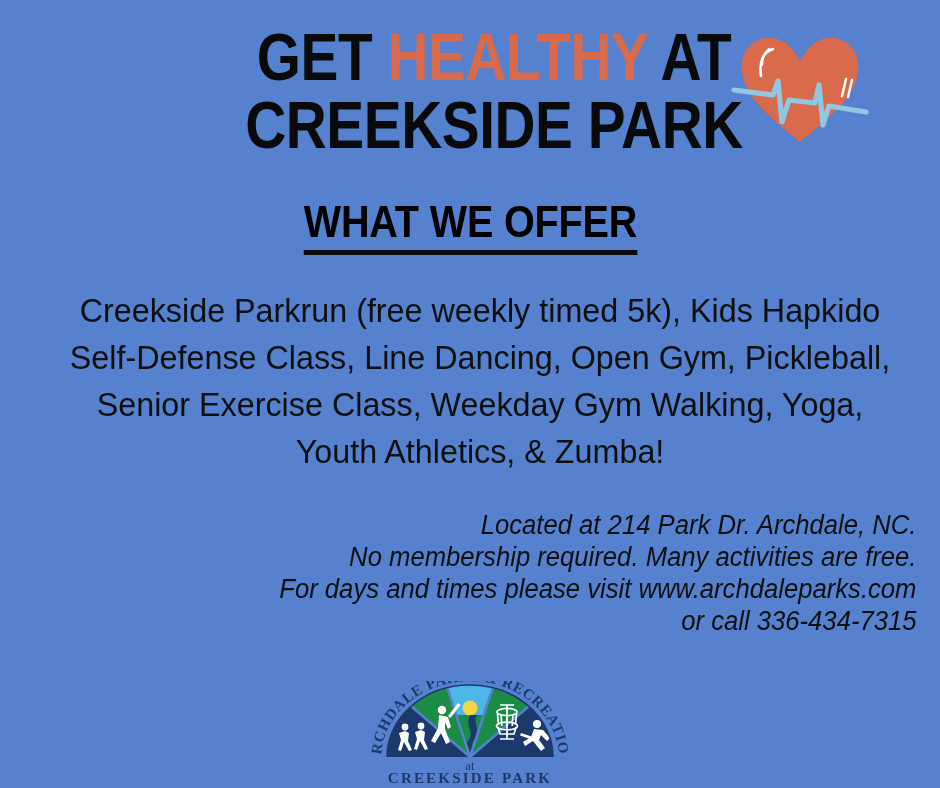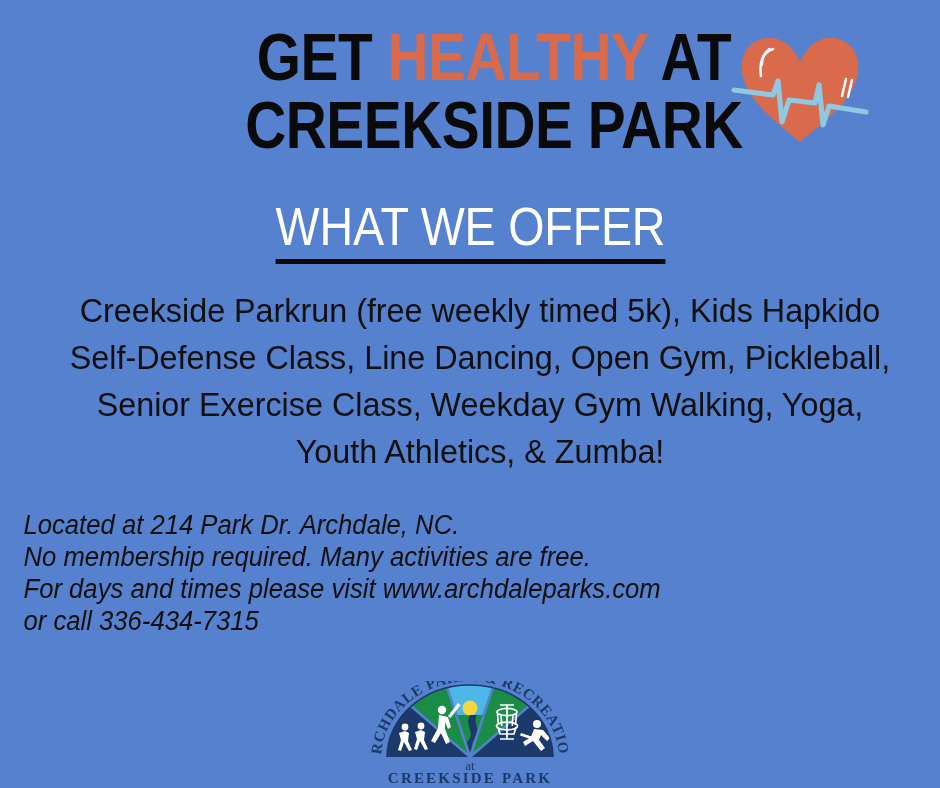--- a/index.html
+++ b/index.html
@@ -68,9 +68,9 @@
     width: 940px;
     text-align: center;
     font-family: "Liberation Sans Narrow", "Liberation Sans", sans-serif;
-    font-weight: normal;
-    font-size: 53px;
-    color: #ffffff;
+    font-weight: bold;
+    font-size: 45px;
+    color: #000000;
     letter-spacing: -0.2px;
     white-space: nowrap;
   }

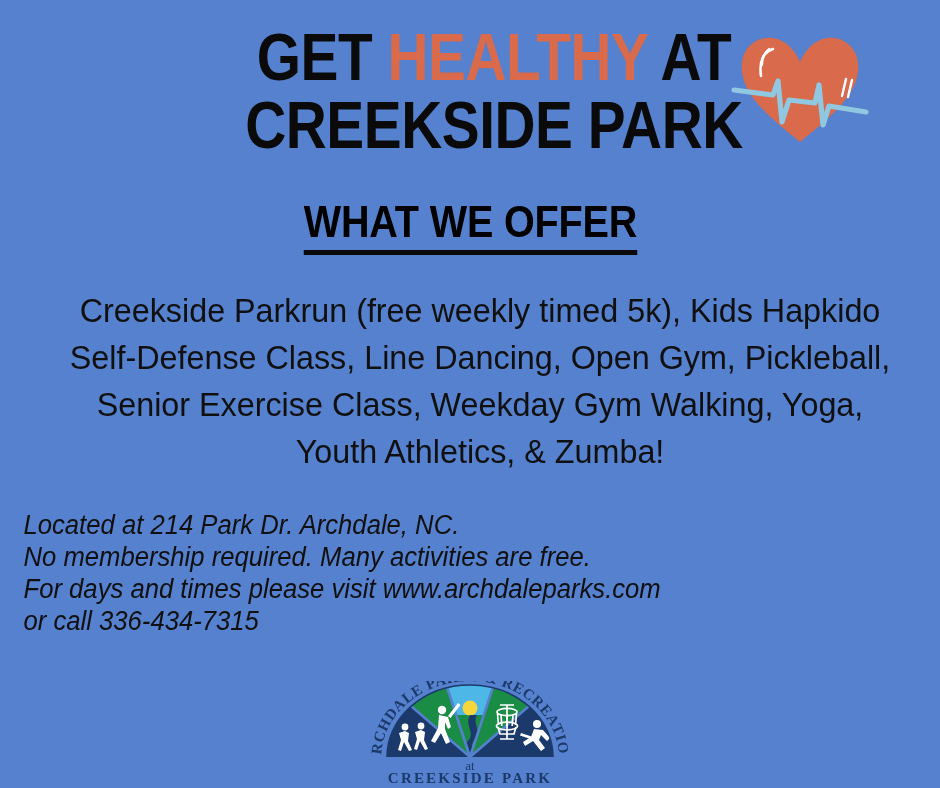--- a/index.html
+++ b/index.html
@@ -111,7 +111,7 @@
     left: 0;
     top: 509px;
     width: 940px;
-    text-align: left;
+    text-align: right;
   }
 
   .details-line {

